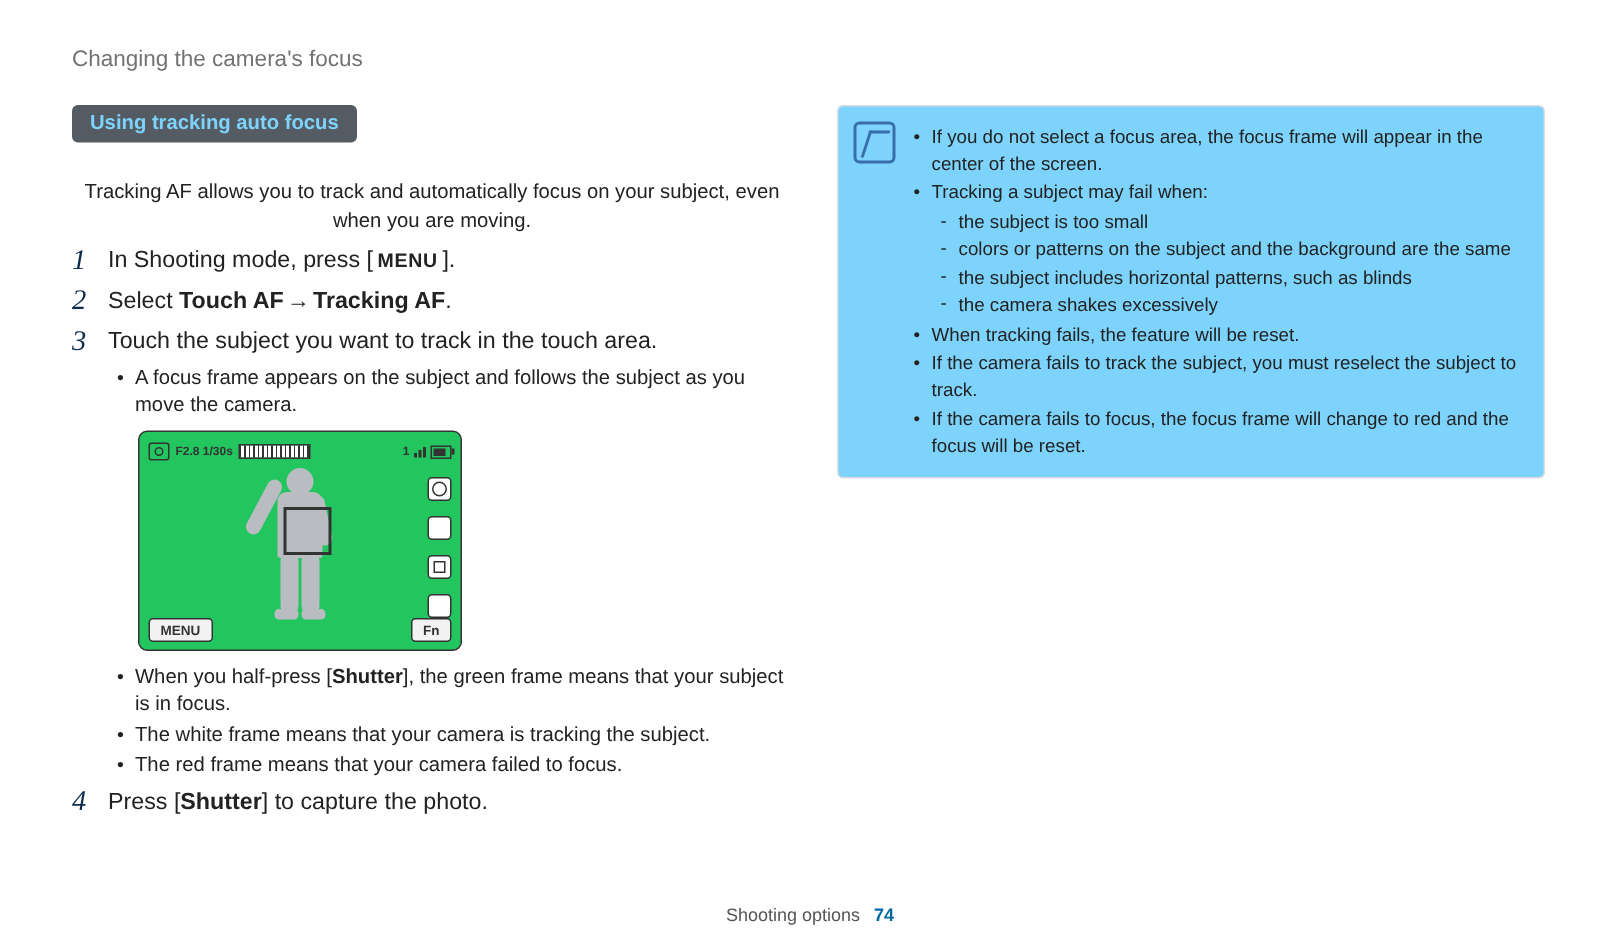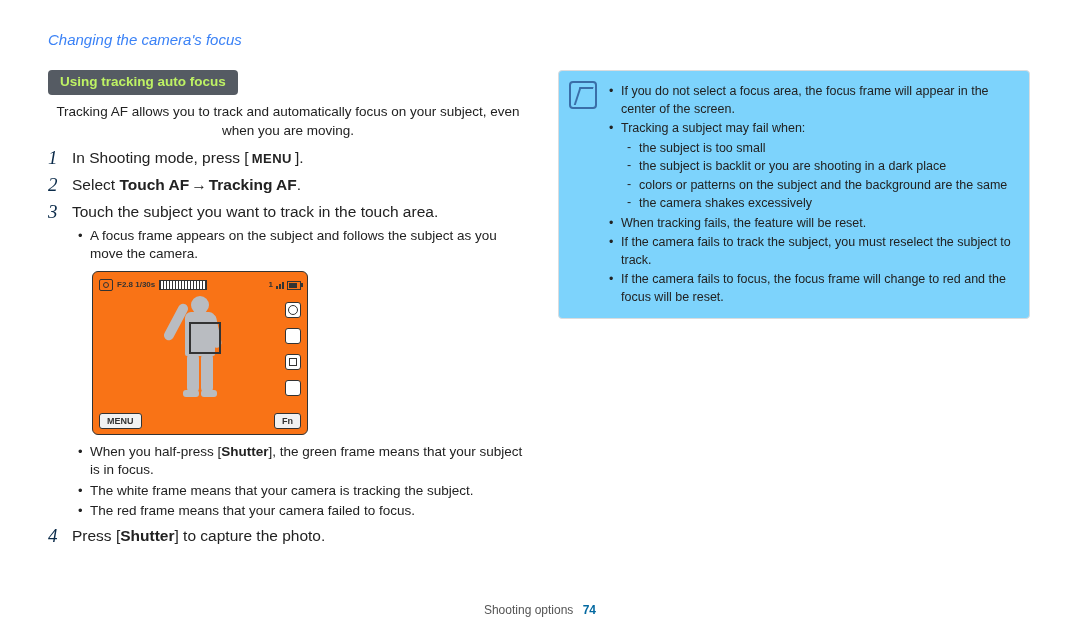--- a/index.html
+++ b/index.html
@@ -21,9 +21,8 @@
     padding: 30px 48px 0 48px;
   }
   .header-title {
-    font-style: italic;
     font-size: 15px;
-    color: #3b82f6;
+    color: #737373;
     margin-bottom: 20px;
   }
   .cols {

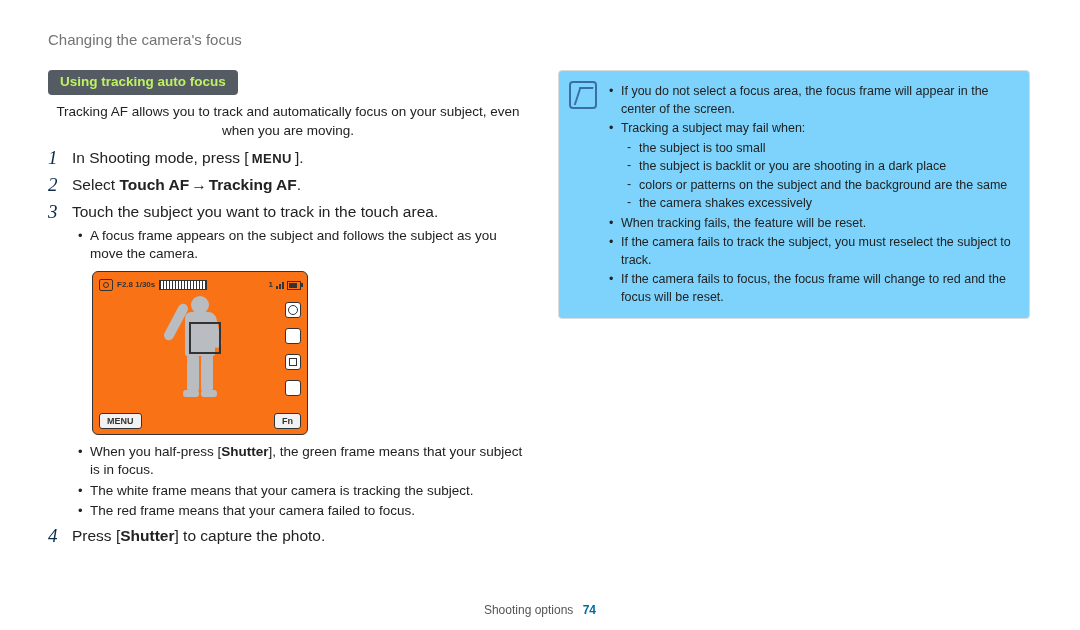--- a/index.html
+++ b/index.html
@@ -38,12 +38,12 @@
   .section-mark {
     display: inline-block;
     background: #555b63;
-    color: #bef264;
+    color: #7dd3fc;
     font-size: 13.5px;
     font-weight: 600;
     padding: 3px 12px 4px 12px;
     border-radius: 4px;
-    margin-bottom: 6px;
+    margin-bottom: 22px;
   }
   .intro {
     font-size: 13.5px;

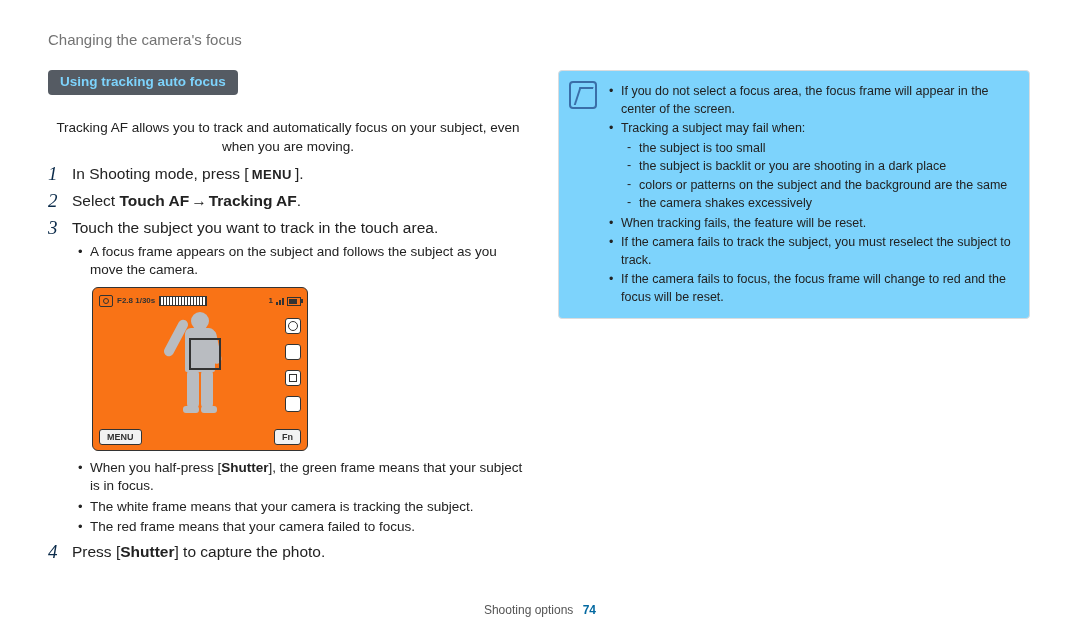--- a/index.html
+++ b/index.html
@@ -374,7 +374,6 @@
             <span>Tracking a subject may fail when:</span>
             <ul class="b2">
               <li>the subject is too small</li>
-              <li>the subject is backlit or you are shooting in a dark place</li>
               <li>colors or patterns on the subject and the background are the same</li>
               <li>the camera shakes excessively</li>
             </ul>

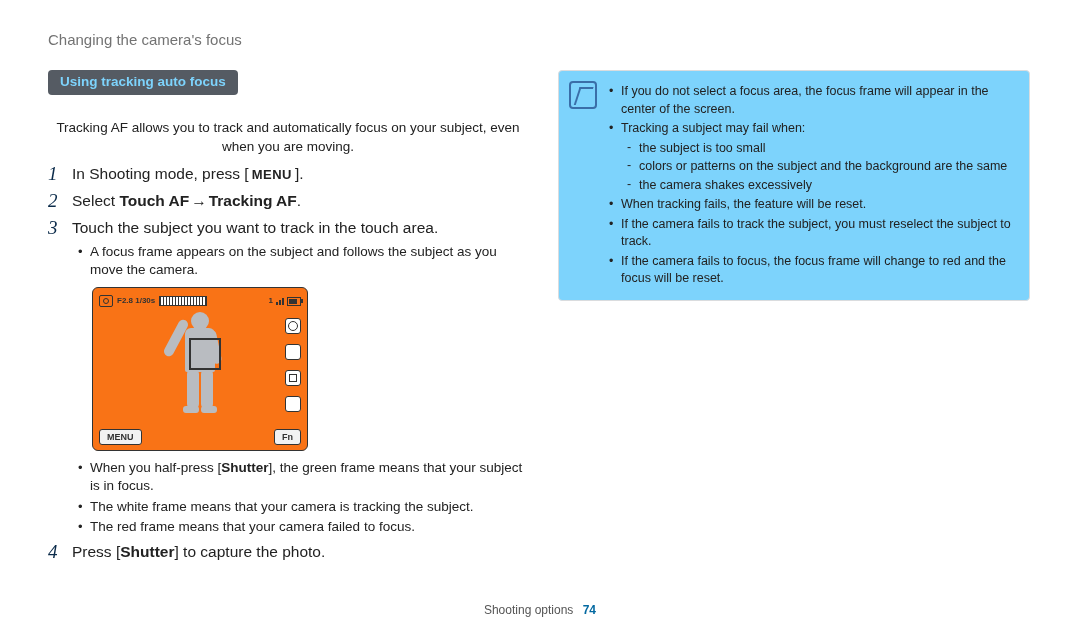--- a/index.html
+++ b/index.html
@@ -375,6 +375,7 @@
             <ul class="b2">
               <li>the subject is too small</li>
               <li>colors or patterns on the subject and the background are the same</li>
+              <li>the subject includes horizontal patterns, such as blinds</li>
               <li>the camera shakes excessively</li>
             </ul>
           </li>

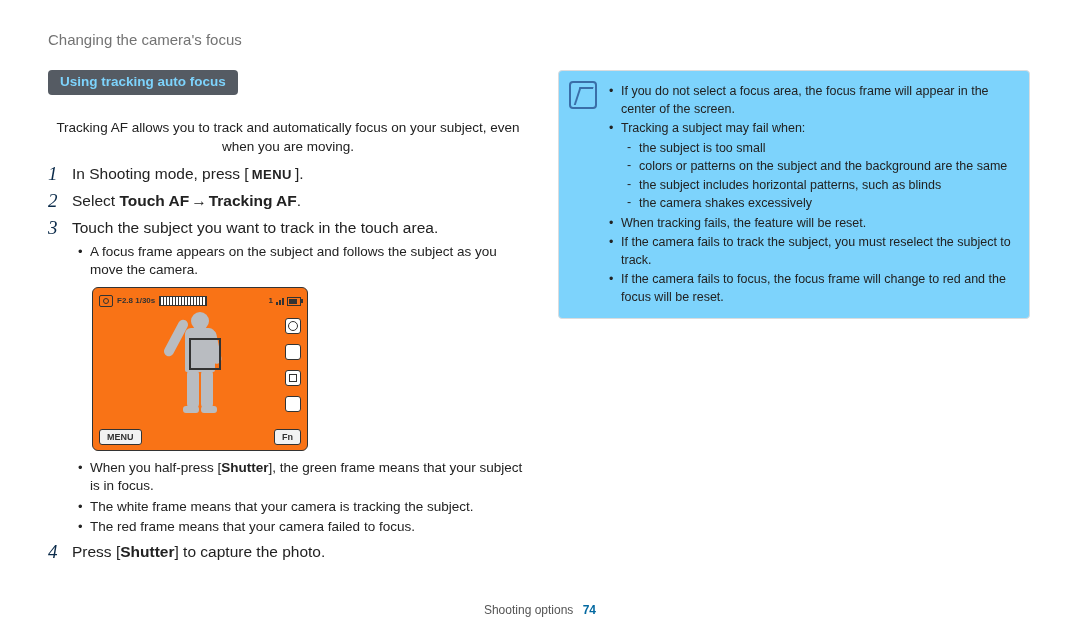--- a/index.html
+++ b/index.html
@@ -111,13 +111,13 @@
   
   .cam {
     width: 216px;
-    height: 164px;
+    height: 147px;
     border: 1.5px solid #333;
     border-radius: 6px;
     margin: 8px 0 8px 20px;
     position: relative;
     box-sizing: border-box;
-    background: #f97316;
+    background: #22c55e;
   }
   .cam-top {
     position: absolute;

